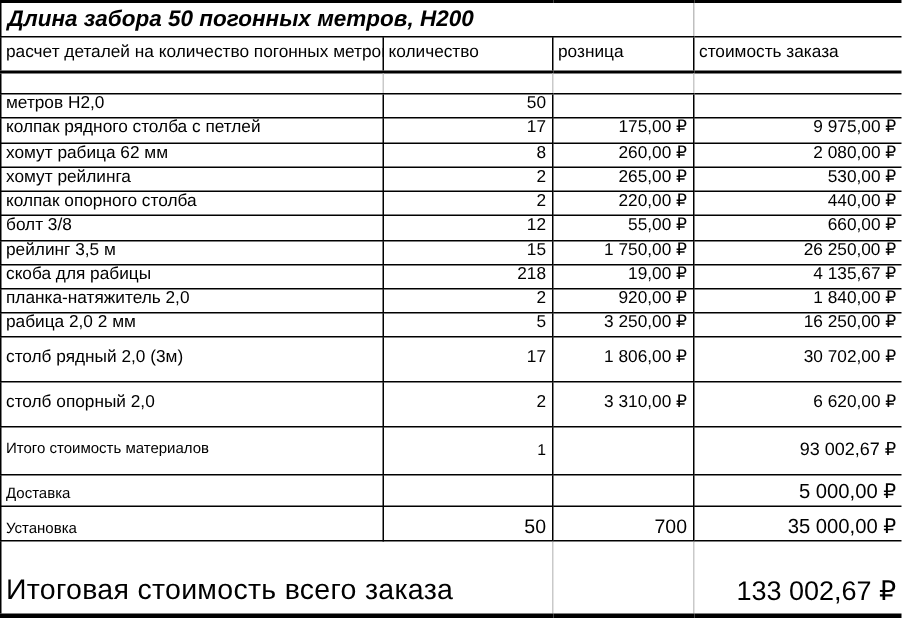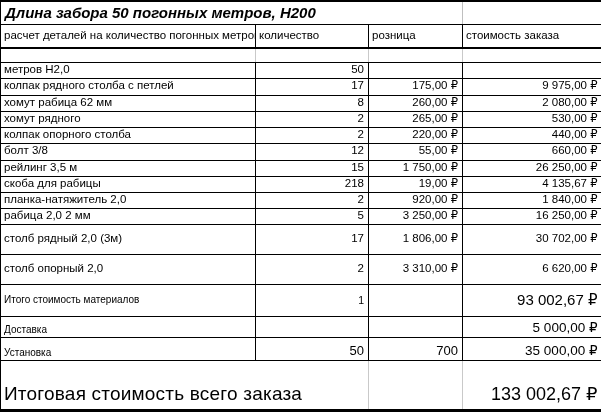--- a/index.html
+++ b/index.html
@@ -129,7 +129,7 @@
     <td class="num">2 080,00 ₽</td>
   </tr>
   <tr class="r-item">
-    <td>хомут рядного</td>
+    <td>хомут рейлинга</td>
     <td class="num">2</td>
     <td class="num">265,00 ₽</td>
     <td class="num">530,00 ₽</td>

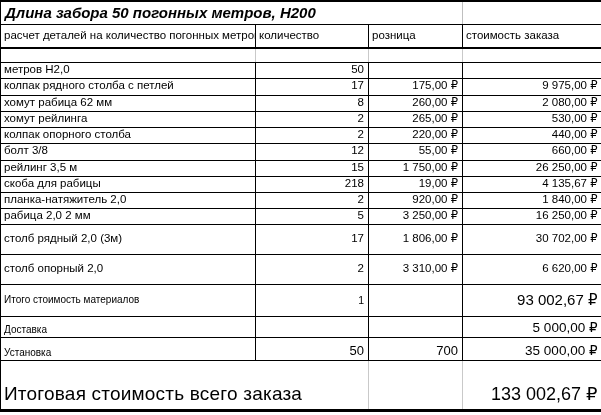--- a/index.html
+++ b/index.html
@@ -62,7 +62,7 @@
   tr.r-mat td { vertical-align: middle; }
   tr.r-mat td.c-label { font-size: 10px; }
   tr.r-mat td.c-qty { font-size: 10.5px; }
-  tr.r-mat td.c-cost { font-size: 15px; }
+  tr.r-mat td.c-cost { font-size: 12px; }
   tr.r-del { height: 21px; }
   tr.r-inst { height: 23px; padding-left: 16px; }
   tr.r-big td.c-label { font-size: 10px; padding-bottom: 2px; }

